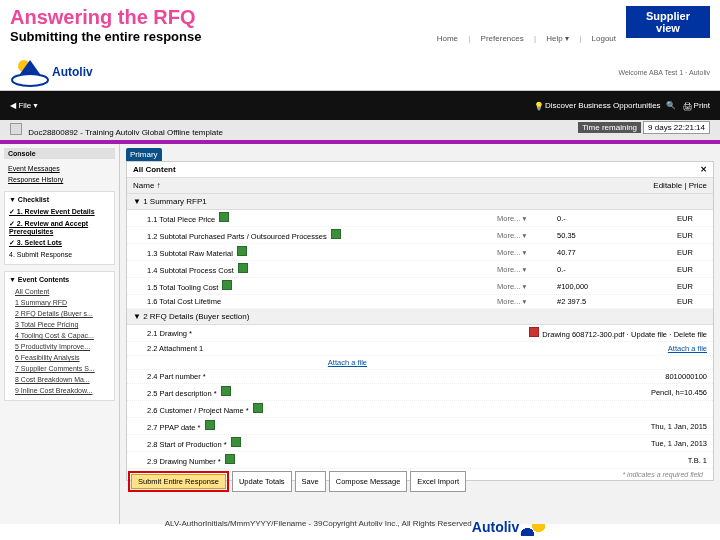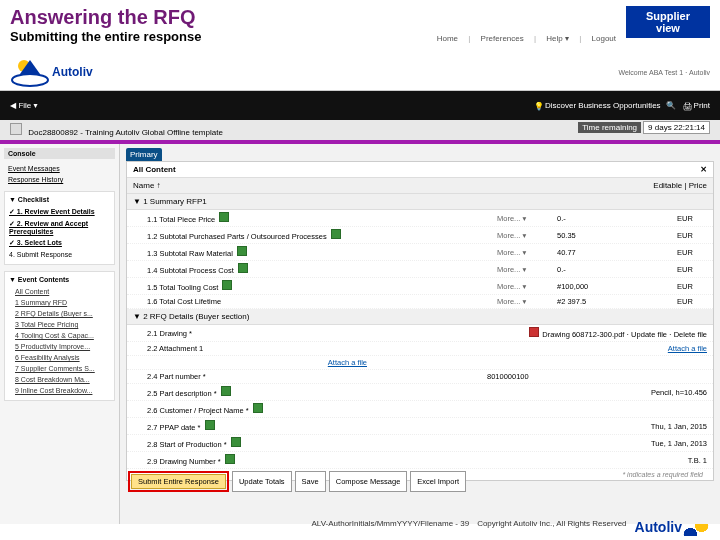--- a/index.html
+++ b/index.html
@@ -6,7 +6,7 @@
   body { width: 720px; height: 540px; background: #fff; font-size: 8px; overflow: hidden; position: relative; }
   
   .title-band { padding: 6px 10px 4px; position: relative; }
-  .title-main { font-size: 20px; font-weight: bold; color: #701a75; }
+  .title-main { font-size: 20px; font-weight: bold; color: #ec4899; }
   .title-sub { font-size: 13px; font-weight: bold; color: #000; }
   .supplier-badge { position: absolute; top: 6px; right: 10px; background: #0033a0; color: #fff; padding: 4px 20px; font-weight: bold; font-size: 11px; text-align: center; line-height: 12px; }
   

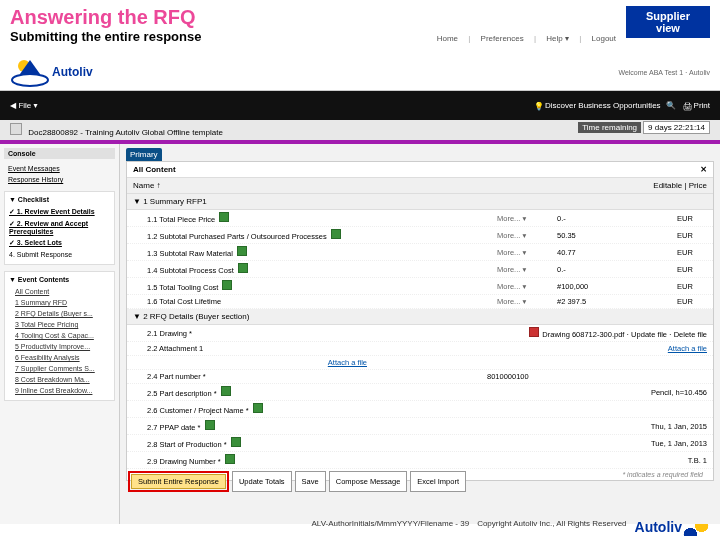--- a/index.html
+++ b/index.html
@@ -232,7 +232,7 @@
           </div>
           <div class="row">
             <span class="label">2.4  Part number *</span>
-    <span class="value" style="width:220px;text-align:left"><span>8010000100</span></span>
+    <span class="value" style="width:220px;text-align:right"><span>8010000100</span></span>
           </div>
           <div class="row">
             <span class="label">2.5  Part description *<span class="xls-icon"></span></span>

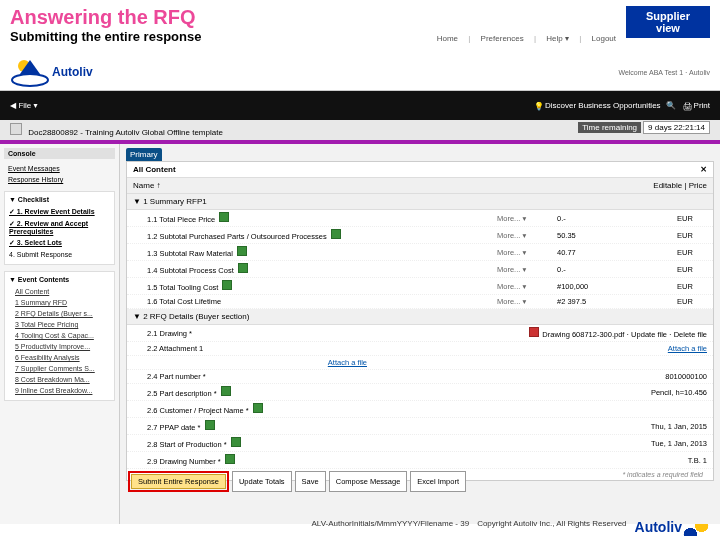--- a/index.html
+++ b/index.html
@@ -62,7 +62,7 @@
   .btn.primary { background: #ffe28a; border-color: #c9a227; }
   .highlight-box { border: 2px solid #d00; padding: 1px; display: inline-block; }
   
-  .footer { position: absolute; bottom: 4px; left: 0; right: 0; display: flex; justify-content: flex-end; padding: 0 10px; font-size: 8px; color: #333; gap: 8px; }
+  .footer { position: absolute; bottom: 4px; left: 0; right: 8px; display: flex; justify-content: center; padding: 0 10px; font-size: 8px; color: #333; }
   .footer-logo { font-size: 14px; font-weight: bold; color: #0033a0; }
   .swoosh { width: 28px; height: 12px; display: inline-block; background: radial-gradient(circle at 30% 90%, #0033a0 30%, transparent 31%), radial-gradient(circle at 70% 10%, #ffc20e 30%, transparent 31%); vertical-align: middle; }
 </style>

